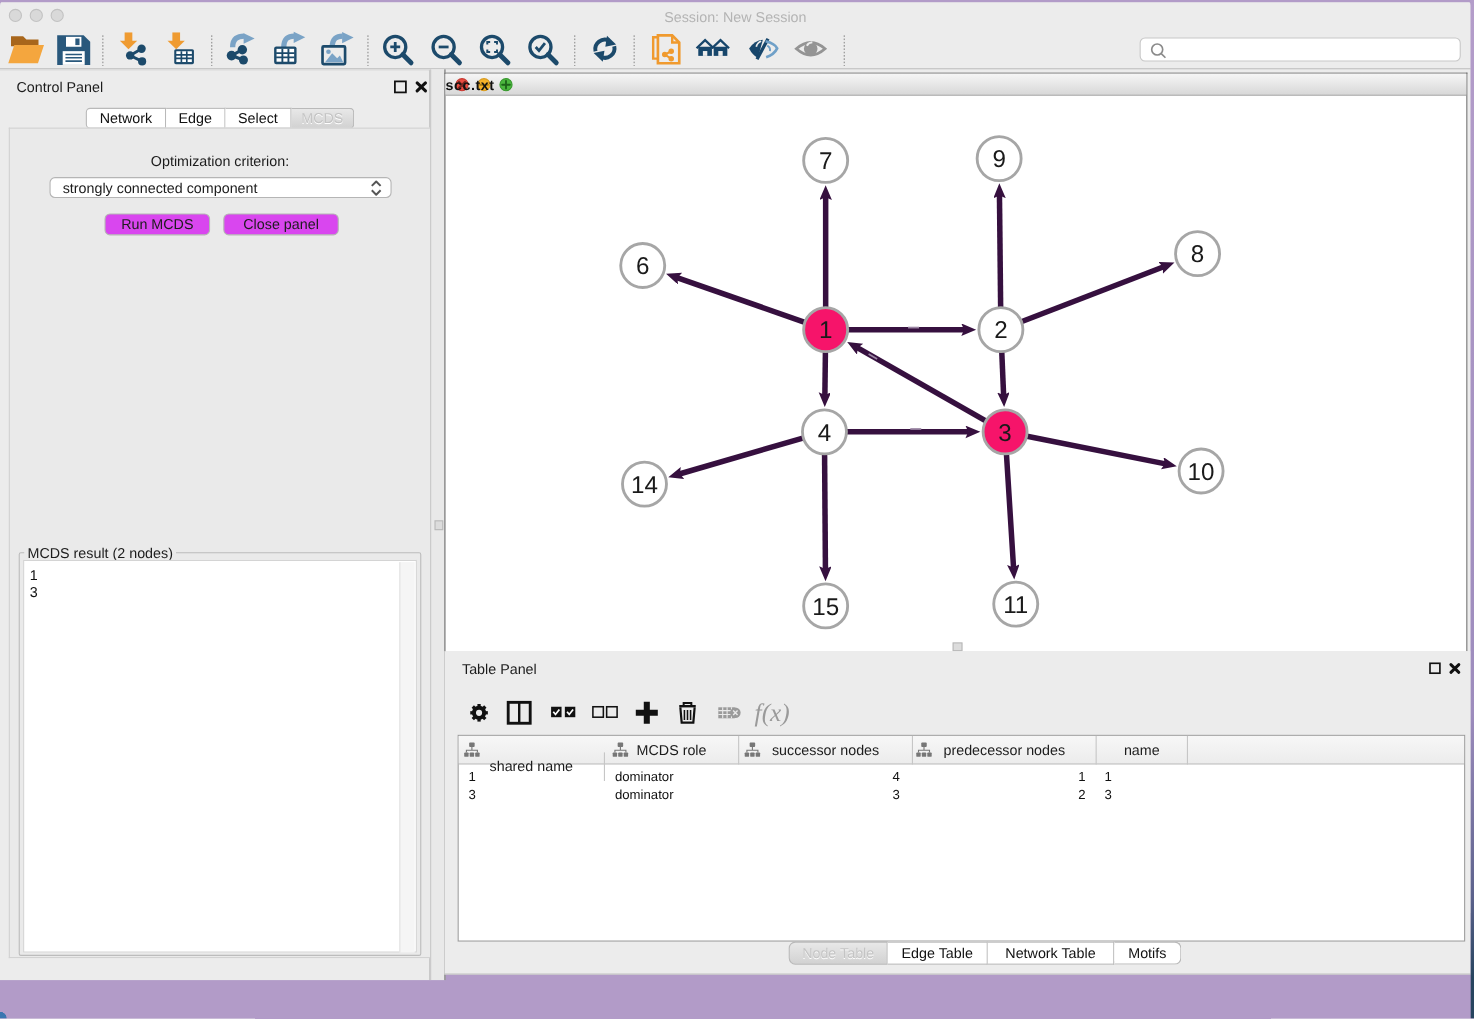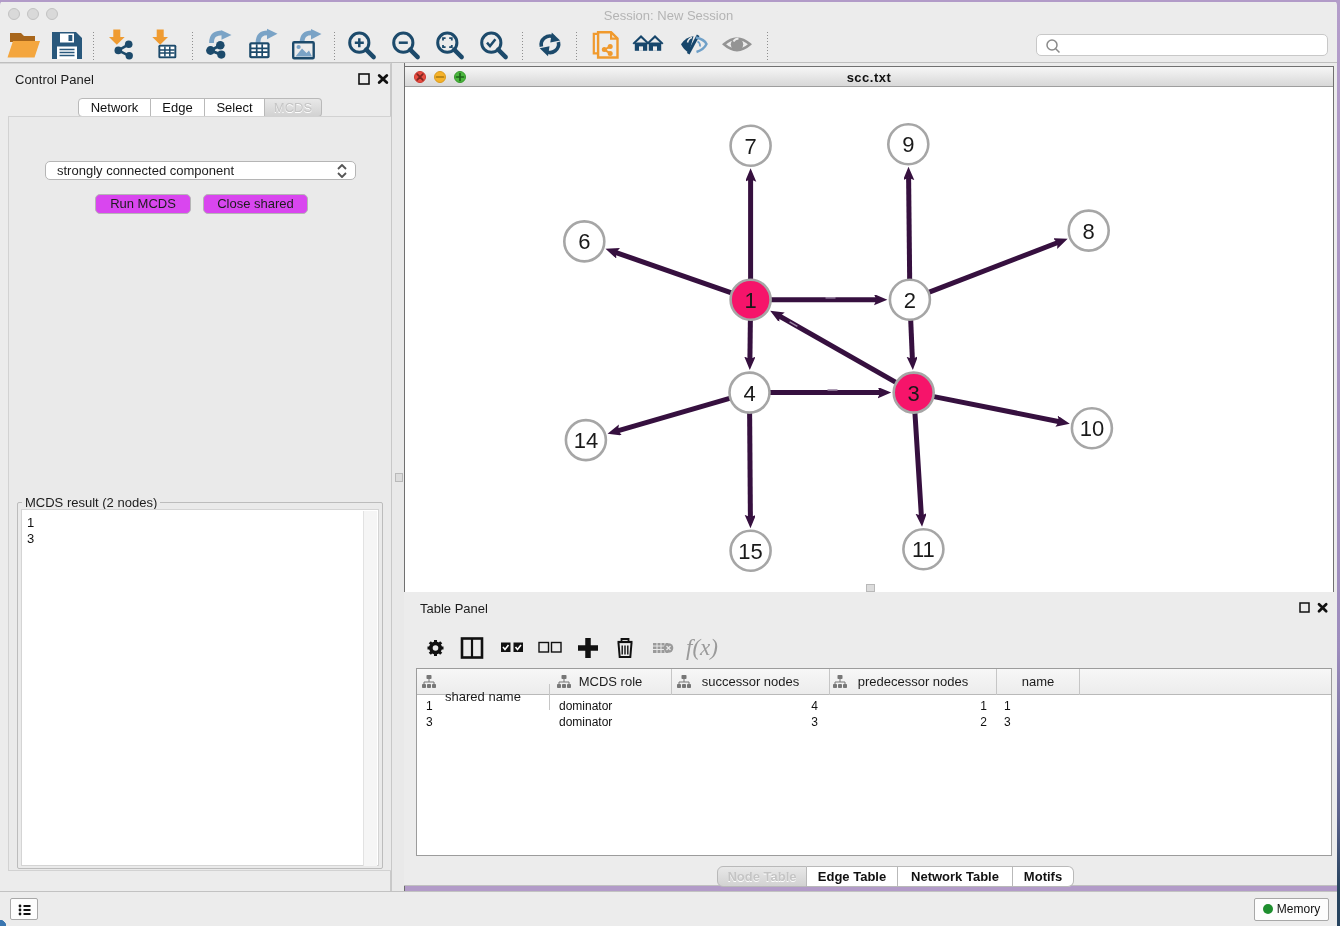--- a/index.html
+++ b/index.html
@@ -58,7 +58,7 @@
   border:1px solid #707070; border-bottom:none; background:#fff; }
 #nettitle { position:absolute; left:0; top:0; width:100%; height:20px;
   background:linear-gradient(#f6f6f6,#d8d8d8); border-bottom:1px solid #9e9e9e; }
-#nettitle .t { position:absolute; width:100%; text-align:center; top:3px; font-size:13px;
+#nettitle .t { position:absolute; width:100%; top:3px; font-size:13px;
   font-weight:bold; color:#111; letter-spacing:0.5px;}
 .tl { position:absolute; top:4px; width:12px; height:12px; border-radius:50%; }
 #hhandle { position:absolute; left:866px; top:584px; width:9px; height:8px; background:#dcdcdc;

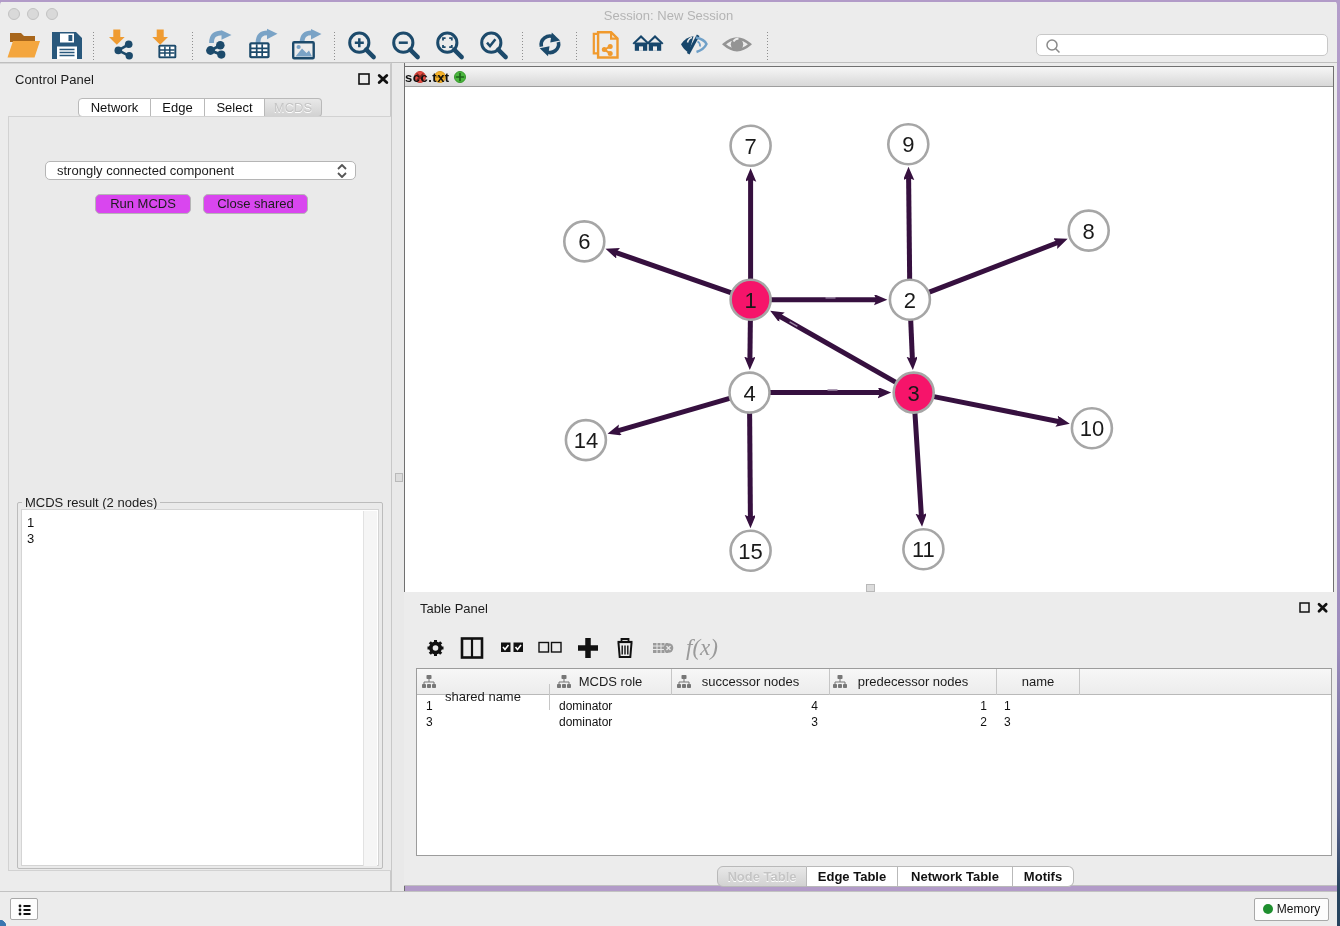--- a/index.html
+++ b/index.html
@@ -234,6 +234,7 @@
     <div class="tab last sel" style="width:57px">MCDS</div>
   </div>
   <div id="cp-content">
+    <div id="opt-label">Optimization criterion:</div>
     <div id="combo">strongly connected component
       <svg width="14" height="16" style="right:6px;top:1px" viewBox="0 0 14 16">
         <path d="M3,6 L7,2 L11,6" fill="none" stroke="#555" stroke-width="1.8" stroke-linejoin="round"></path>

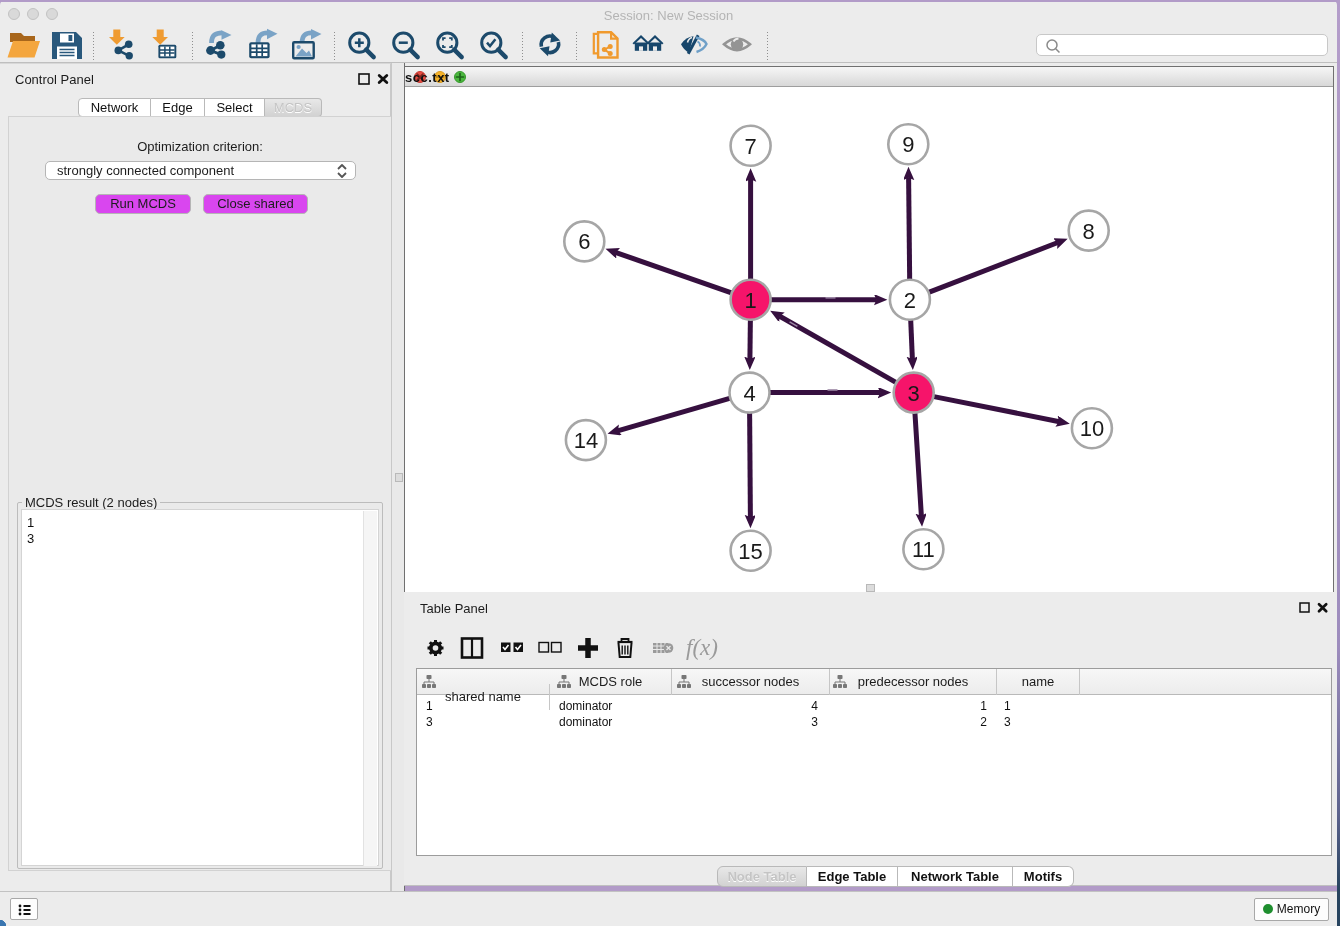--- a/index.html
+++ b/index.html
@@ -242,7 +242,7 @@
       </svg>
     </div>
     <div class="btn" style="left:86px;top:77px;width:96px;">Run MCDS</div>
-    <div class="btn" style="left:194px;top:77px;width:105px;">Close shared</div>
+    <div class="btn" style="left:194px;top:77px;width:105px;">Close panel</div>
     <div id="fieldset">
       <div id="fs-legend">MCDS result (2 nodes)</div>
       <div id="fs-white">1<br>3

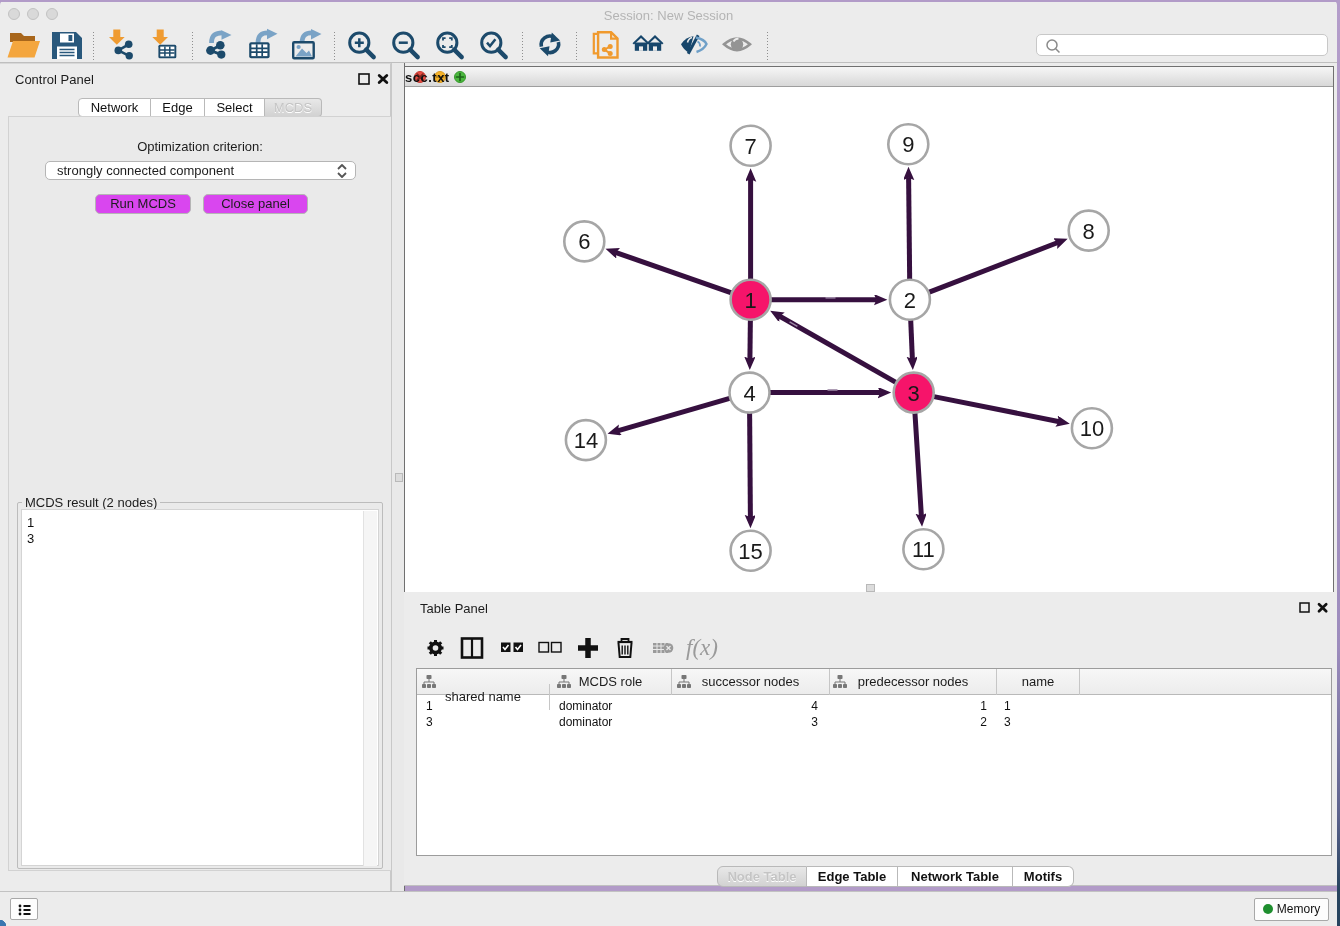--- a/index.html
+++ b/index.html
@@ -436,7 +436,7 @@
         <div class="cell" style="left:587px;top:46px;">3</div>
       </div>
     </div>
-    <div id="tabs2" class="tabgrp" style="left:289px;top:274px;font-weight:bold;padding-left:24px;">
+    <div id="tabs2" class="tabgrp" style="left:289px;top:264px;font-weight:normal;padding-left:24px;">
       <div class="tab first sel" style="width:90px">Node Table</div>
       <div class="tab" style="width:91px">Edge Table</div>
       <div class="tab" style="width:115px">Network Table</div>

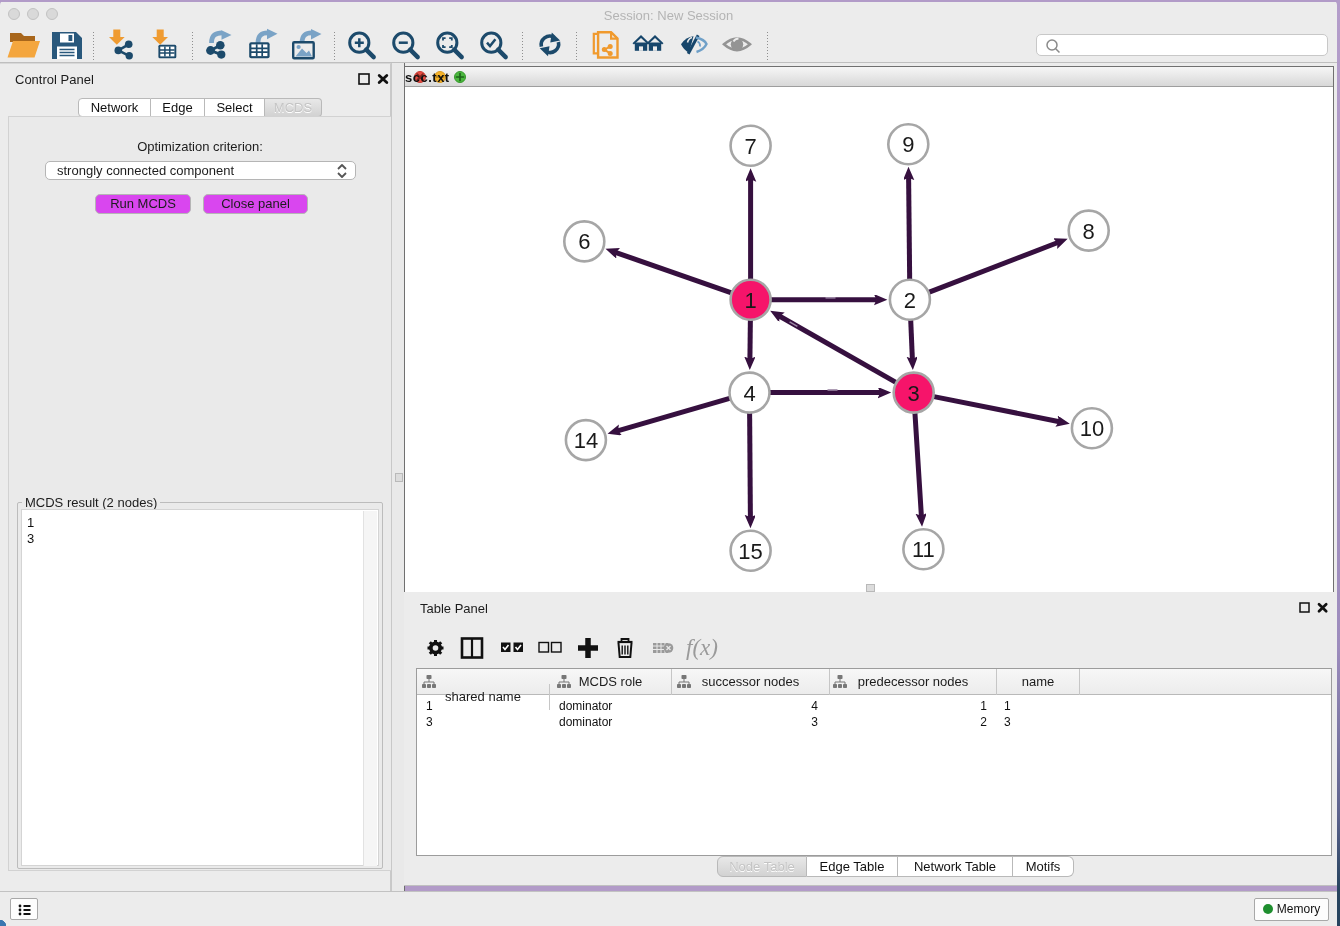--- a/index.html
+++ b/index.html
@@ -444,18 +444,6 @@
     </div>
   </div>
 
-  <div id="statusbar">
-    <div class="sbtn" style="left:10px;top:6px;width:28px;height:22px;">
-      <svg width="28" height="22" viewBox="0 0 28 22">
-        <circle cx="9" cy="7" r="1.4" fill="#111"></circle>
-        <circle cx="9" cy="11" r="1.4" fill="#111"></circle>
-        <circle cx="9" cy="15" r="1.4" fill="#111"></circle>
-        <path d="M12.5,7 h7 M12.5,11 h7 M12.5,15 h7" stroke="#111" stroke-width="2"></path>
-      </svg>
-    </div>
-    <div class="sbtn" style="left:1254px;top:6px;width:75px;height:23px;font-size:12px;color:#111;text-align:center;line-height:21px;">
-      <span style="display:inline-block;width:10px;height:10px;border-radius:50%;background:#1e8e2e;margin-right:4px;vertical-align:-1px;"></span>Memory</div>
-  </div>
 </div>
 <div class="abs" style="left:0;top:0;width:1340px;height:2px;background:#b29bc8"></div>
 <div class="abs" style="left:1337px;top:0;width:3px;height:926px;background:linear-gradient(#b49dca,#9d8cbd 70%,#5c628c 88%,#27445f 96%)"></div>

